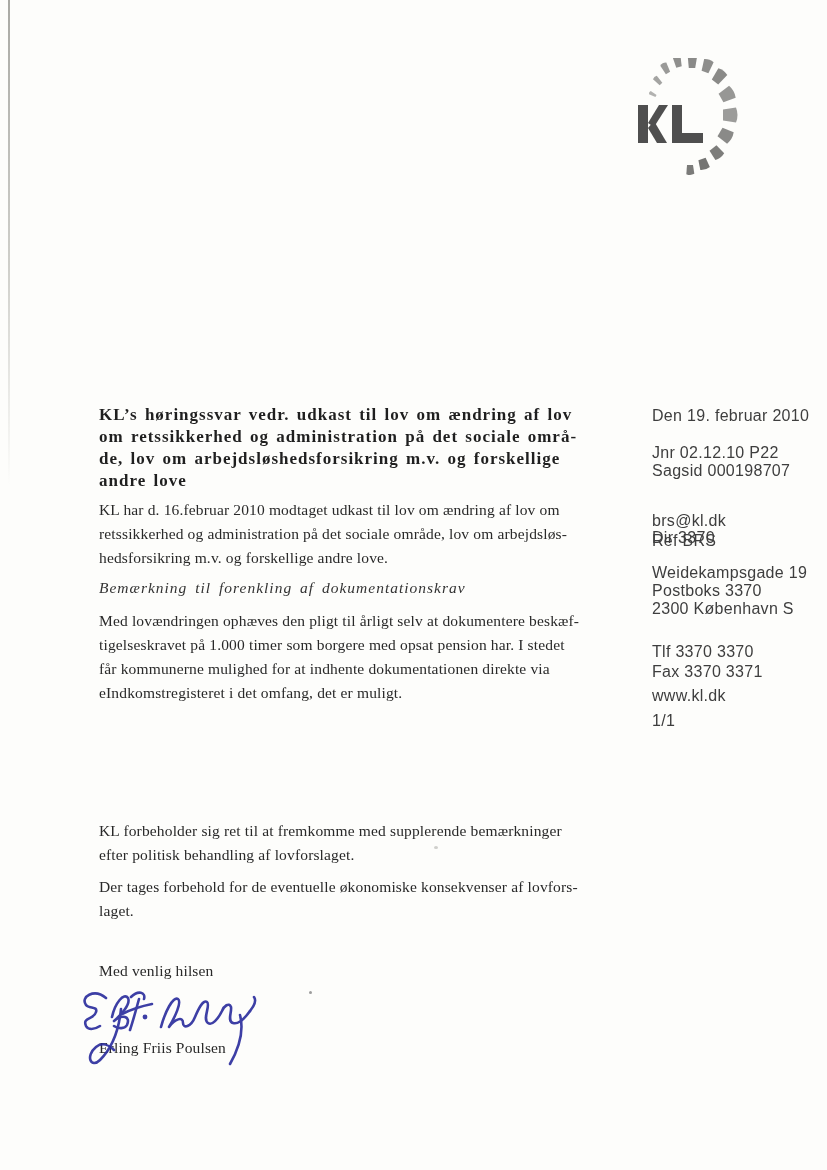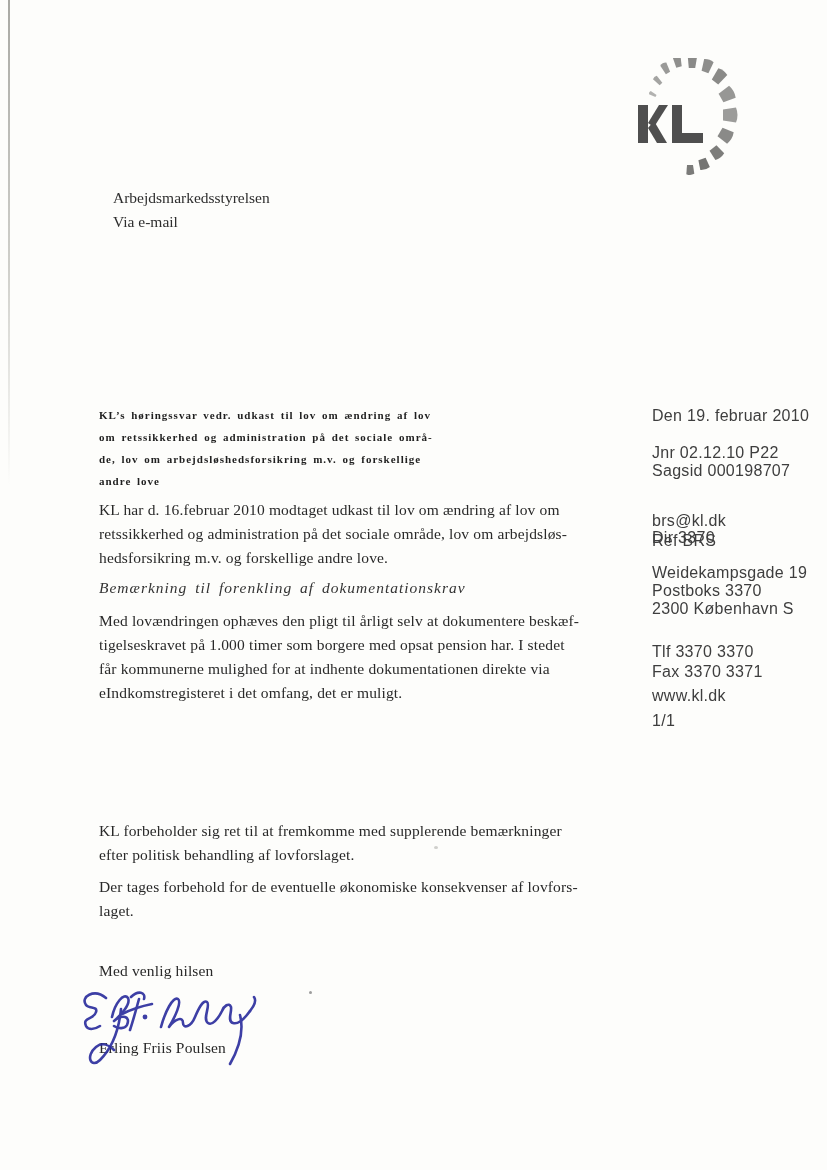--- a/index.html
+++ b/index.html
@@ -134,10 +134,6 @@
     </svg>
   </div>
 
-  <div class="recipient">
-    <div>Arbejdsmarkedsstyrelsen</div>
-    <div>Via e-mail</div>
-  </div>
 
   <h1 class="heading">KL’s høringssvar vedr. udkast til lov om ændring af lov
 om retssikkerhed og administration på det sociale områ-

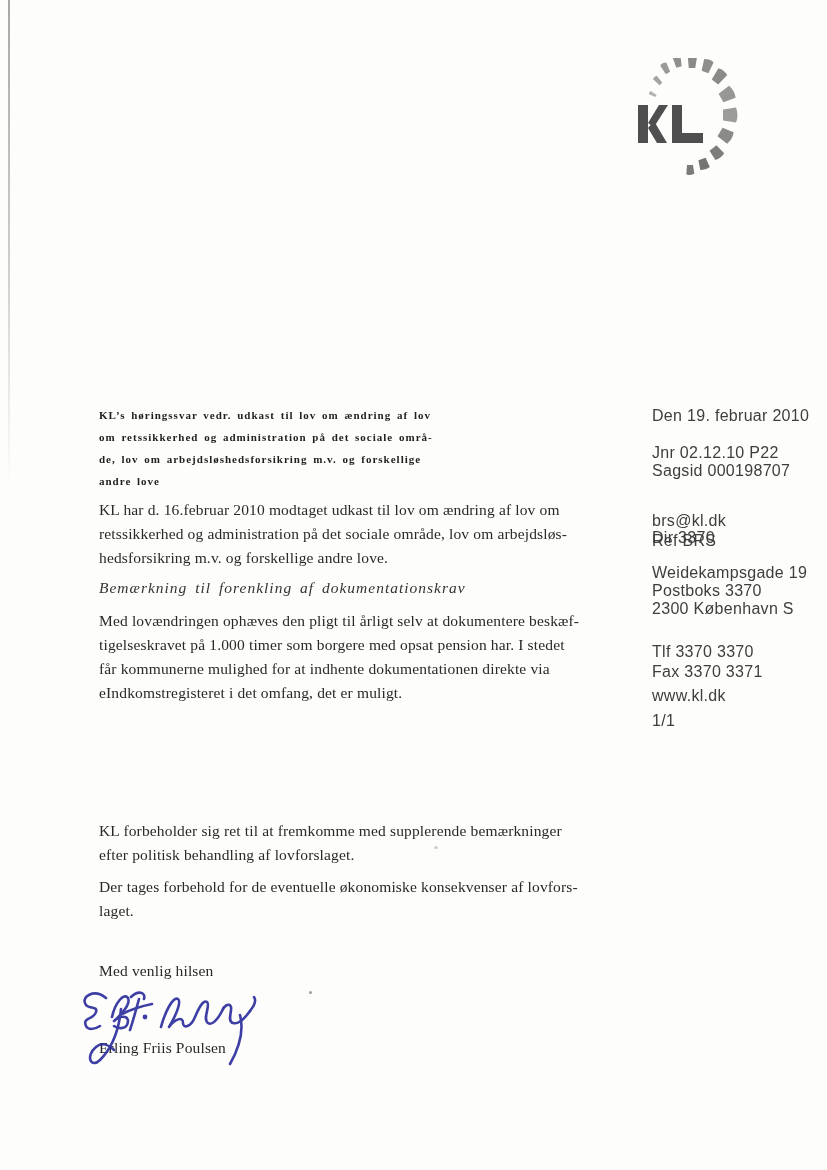--- a/index.html
+++ b/index.html
@@ -31,7 +31,7 @@
   
   .heading{
     position:absolute;left:99px;top:404px;width:545px;margin:0;
-    font-size:11px;line-height:22px;font-weight:700;
+    font-size:17px;line-height:22px;font-weight:700;
     letter-spacing:1px;word-spacing:2px;color:#1f1f1f;
     white-space:pre-line;
   }

